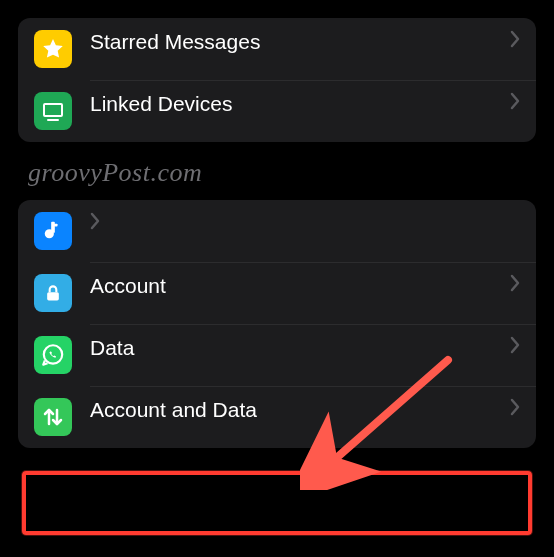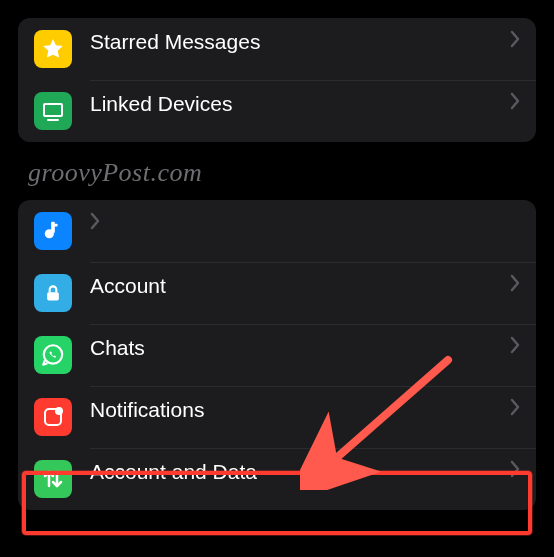--- a/index.html
+++ b/index.html
@@ -148,7 +148,7 @@
             <path d="M8.5 9c0 0 .5 2 2 3.5s3.5 2 3.5 2c.5-.5 1-1 1-1l-1.5-1-1 .5c-1-.5-1.5-1-2-2l.5-1-1-1.5s-.5.5-1 1" fill="#fff" stroke="none"></path>
           </svg>
       </div>
-      <div class="row-label">Chats</div>
+      <div class="row-label">Data</div>
       <svg class="chevron" width="10" height="18" viewBox="0 0 10 18" fill="none" stroke="currentColor" stroke-width="2.5" stroke-linecap="round" stroke-linejoin="round">
           <path d="M2 2l6 7-6 7"></path>
         </svg>

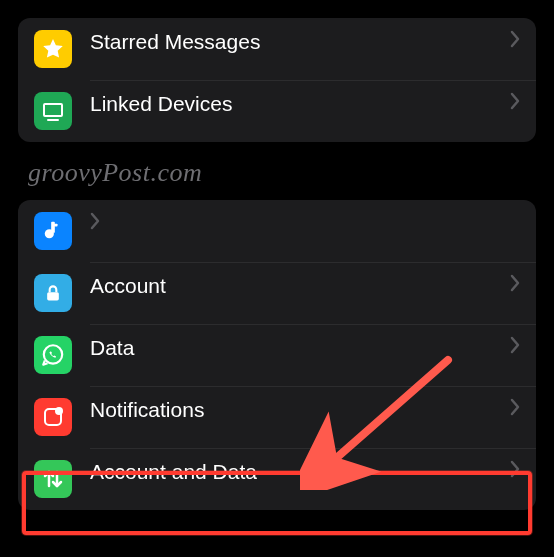--- a/index.html
+++ b/index.html
@@ -154,18 +154,6 @@
         </svg>
     </div>
 
-    <div class="row">
-      <div class="icon-box" style="background:#ff3b30">
-        <svg width="24" height="24" viewBox="0 0 24 24" fill="none">
-            <rect x="4" y="4" width="16" height="16" rx="4" fill="none" stroke="#fff" stroke-width="2"></rect>
-            <circle cx="18" cy="6" r="4" fill="#fff"></circle>
-          </svg>
-      </div>
-      <div class="row-label">Notifications</div>
-      <svg class="chevron" width="10" height="18" viewBox="0 0 10 18" fill="none" stroke="currentColor" stroke-width="2.5" stroke-linecap="round" stroke-linejoin="round">
-          <path d="M2 2l6 7-6 7"></path>
-        </svg>
-    </div>
 
     <div class="row">
       <div class="icon-box" style="background:#34c759">

